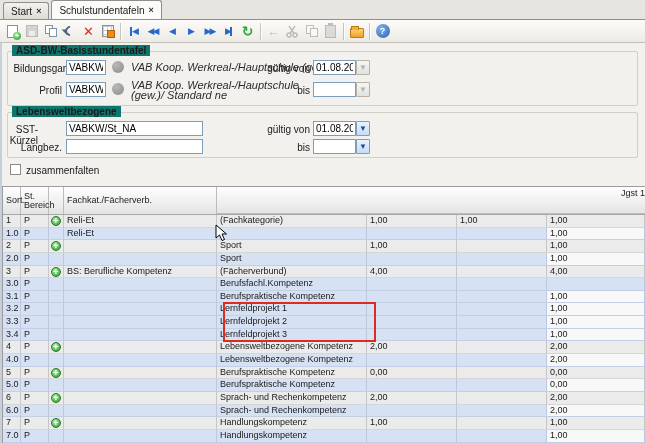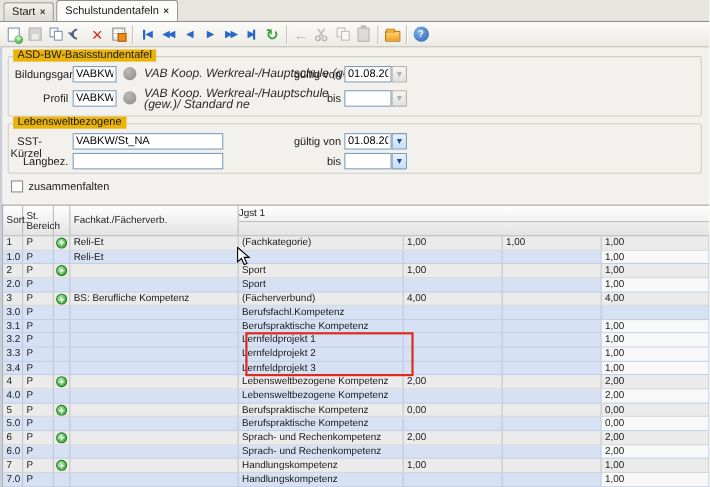--- a/index.html
+++ b/index.html
@@ -51,7 +51,7 @@
     color:#fff; font-size:9px; font-weight:700; text-align:center; line-height:14px; }
   
   .gbox { position:absolute; border:1px solid #d2cfc6; border-radius:2px; }
-  .gtitle { position:absolute; font-size:10px; color:#1a1a1a; background:#eab308; padding:0 4px; }
+  .gtitle { position:absolute; font-size:10px; color:#1a1a1a; background:#0f766e; padding:0 4px;font-weight:bold; }
   .flabel { position:absolute; text-align:right; font-size:10px; }
   .inp { position:absolute; border:1px solid #7f9db9; background:#fff; font-size:10px;
     font-family:"Liberation Sans","DejaVu Sans",sans-serif; padding:1px 2px; height:15px; }

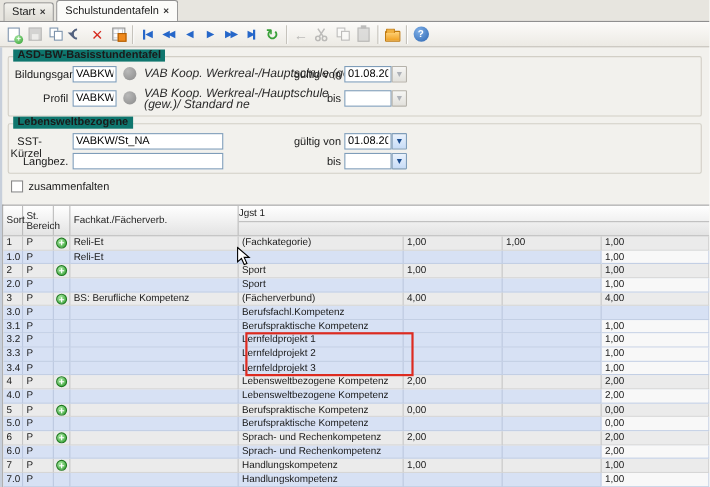--- a/index.html
+++ b/index.html
@@ -69,7 +69,7 @@
   .hc { border-right:1px solid #bcbcbc; padding:2px 3px; font-size:9px; color:#222;
     display:flex; align-items:center; line-height:9px; }
   .hgroup { display:flex; flex-direction:column; flex:1; }
-  .hgroup .top { height:15px; border-bottom:1px solid #bcbcbc; text-align:left; font-size:9px; line-height:12px; }
+  .hgroup .top { height:27px; border-bottom:1px solid #bcbcbc; text-align:right; font-size:9px; line-height:12px; }
   .hgroup .bot { display:flex; flex:1; }
   .hgroup .bot .hc { align-items:flex-start; padding-top:2px; }
   .trow { display:flex; height:12.65px; }

